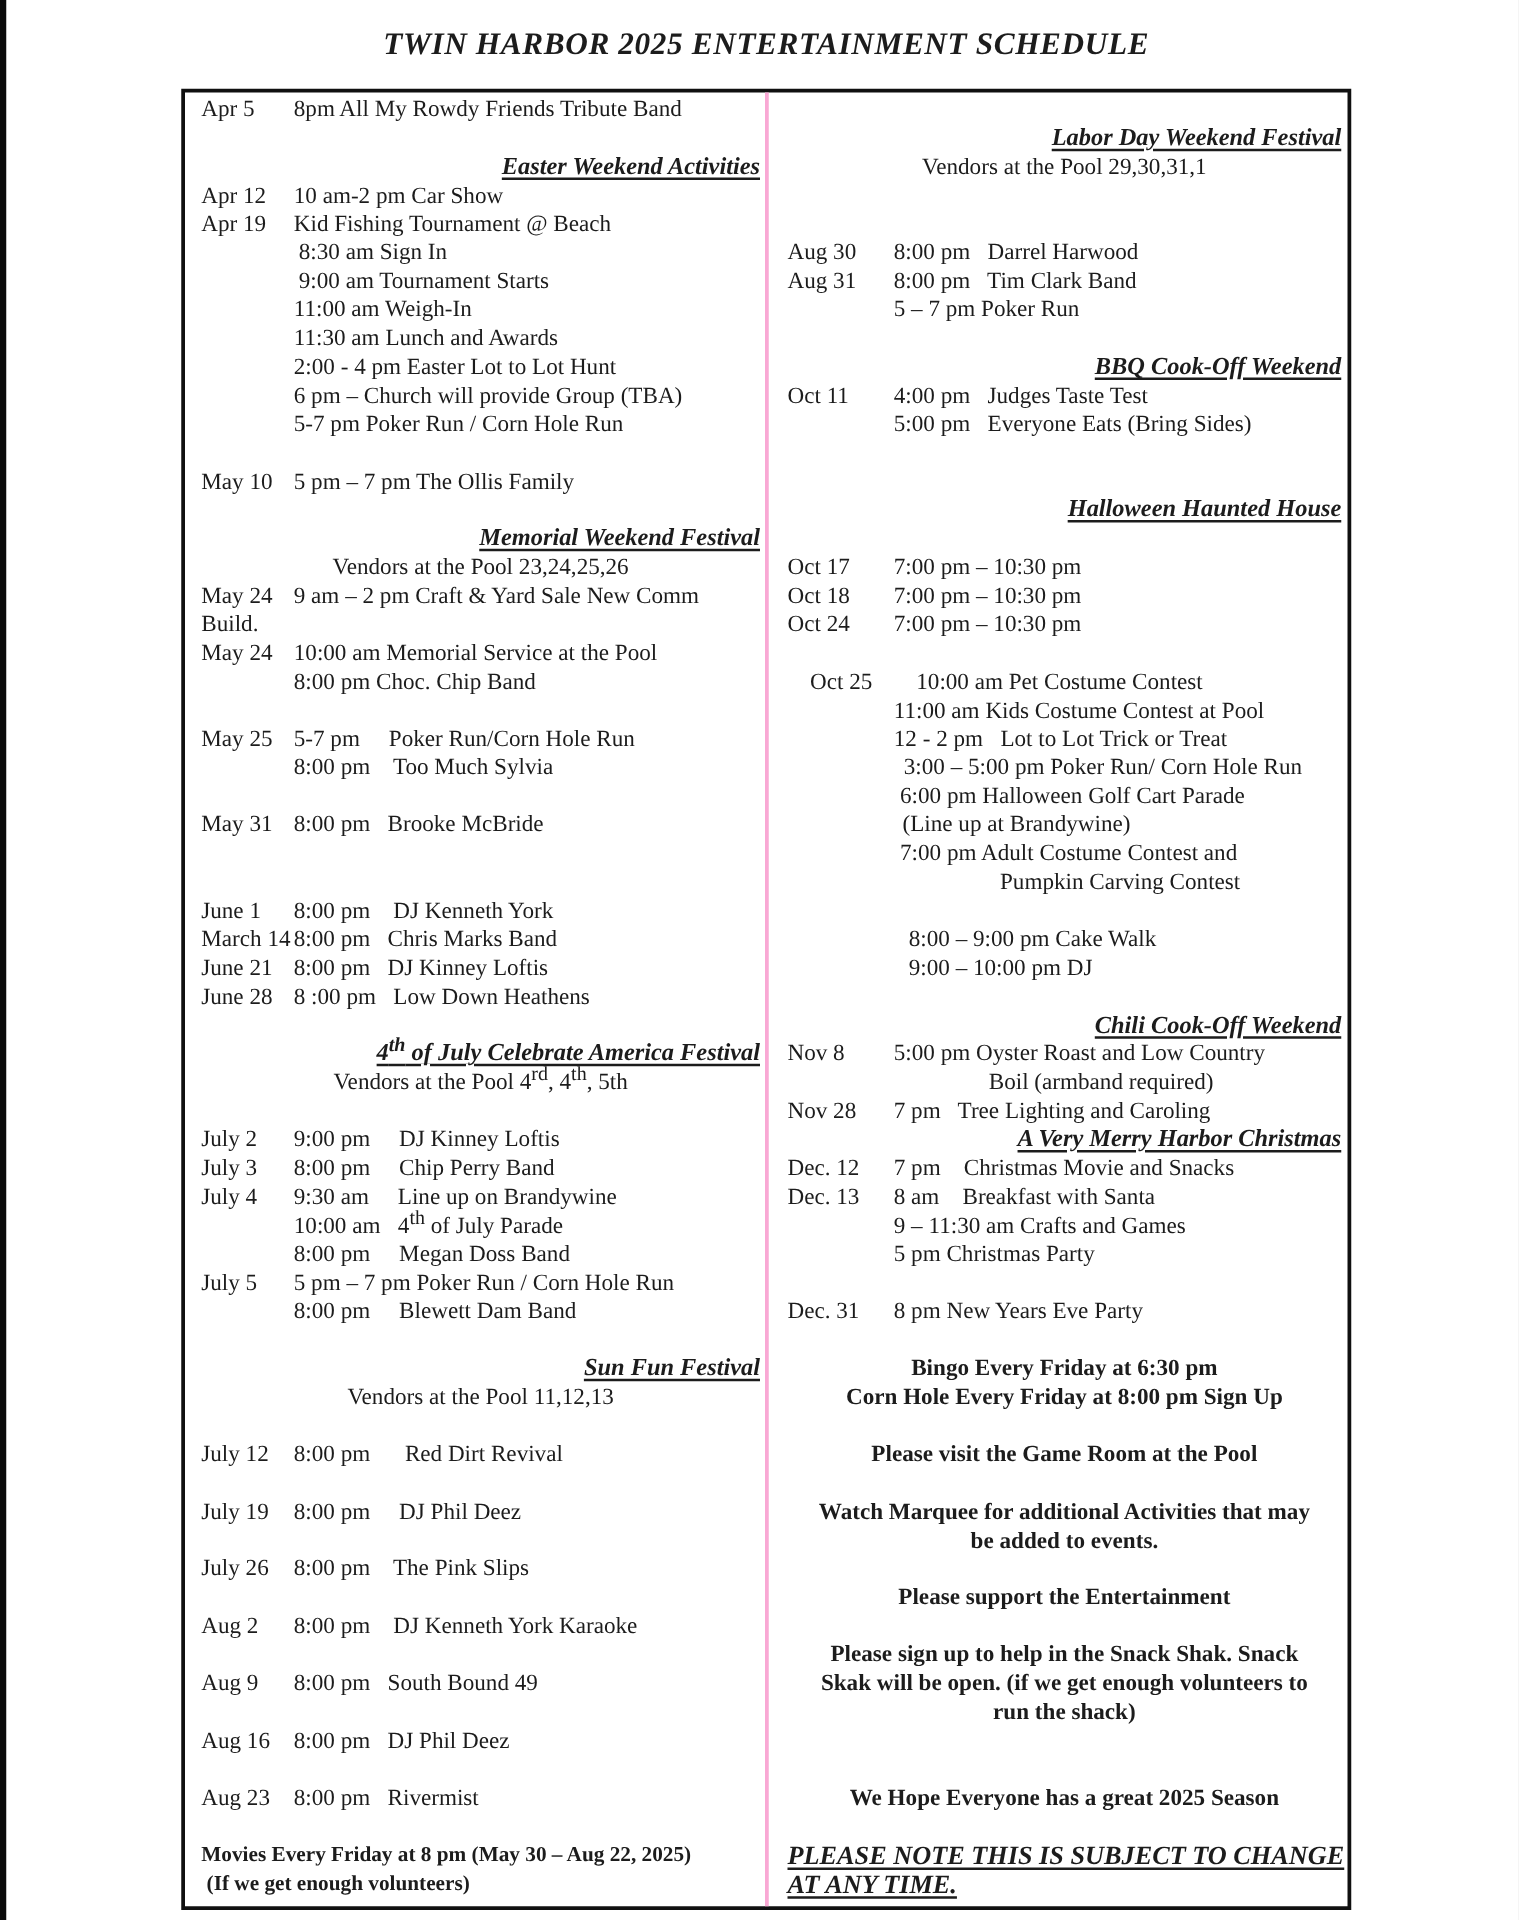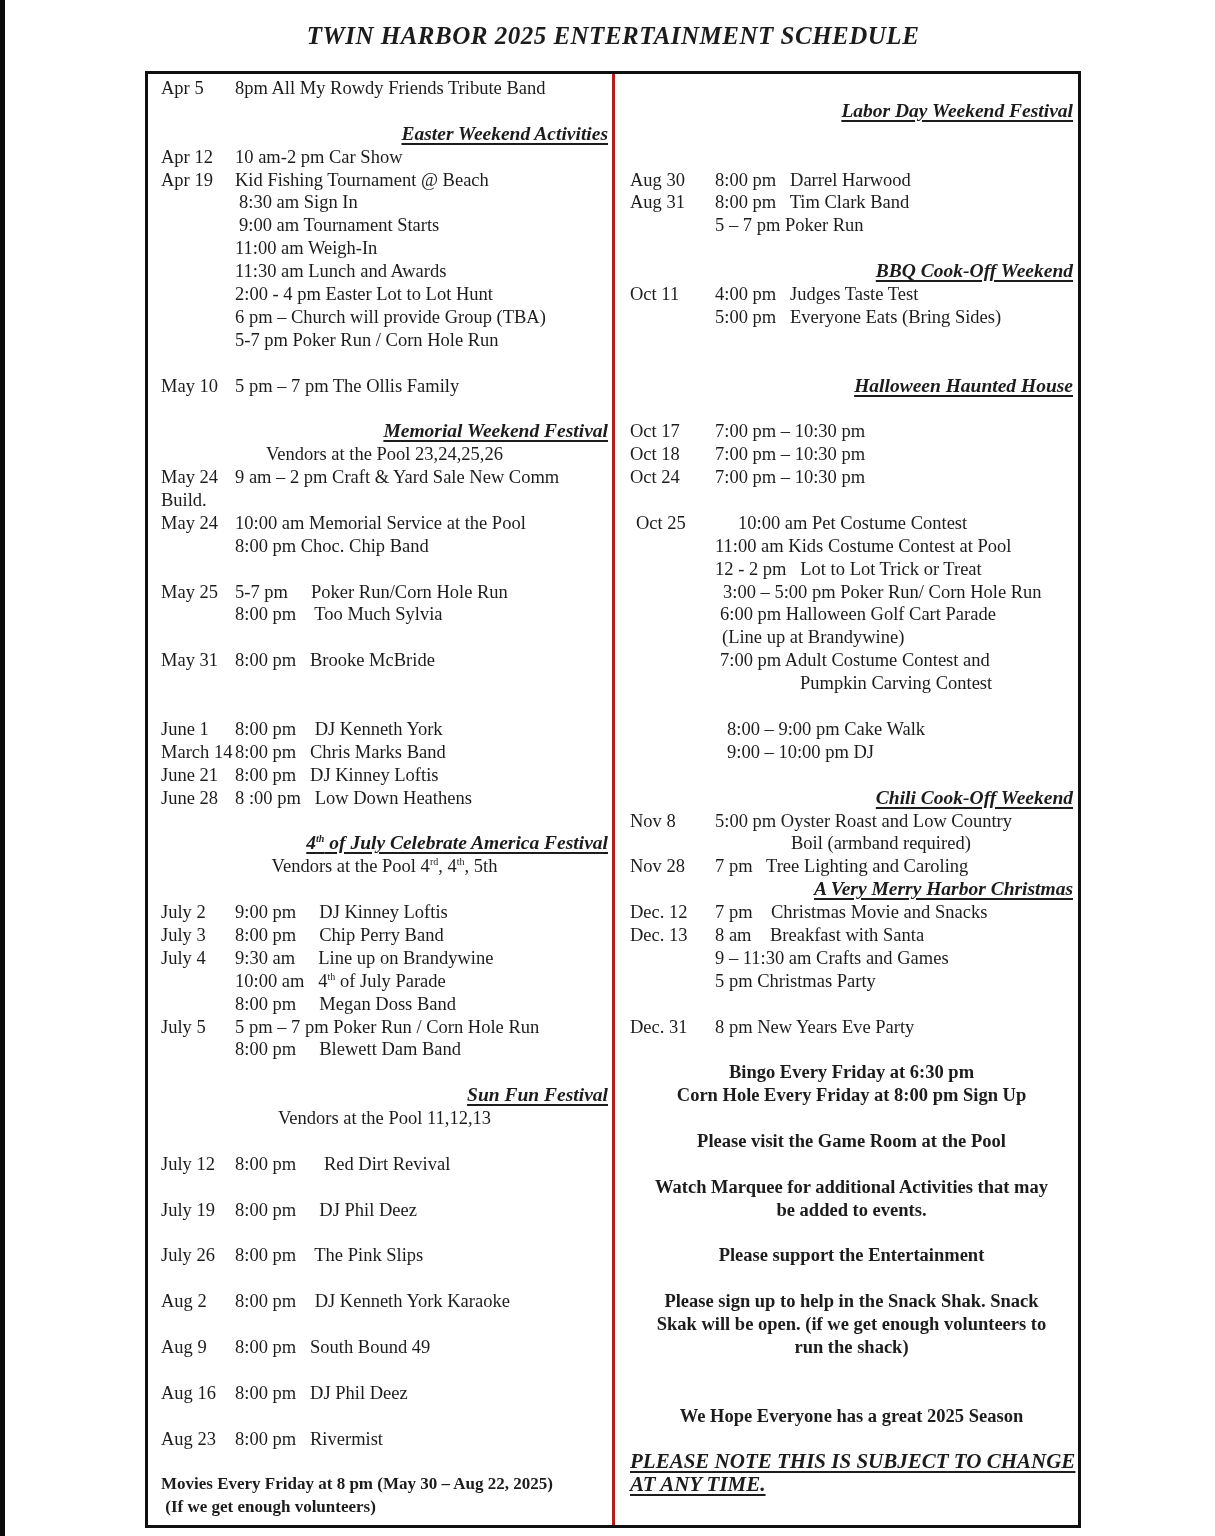--- a/index.html
+++ b/index.html
@@ -29,7 +29,7 @@
     display:flex;
   }
   .col{box-sizing:border-box;padding-top:3px;overflow:hidden;}
-  .col.left{width:467px;border-right:3px solid #b91c1c;padding-left:13px;padding-right:4px;}
+  .col.left{width:467px;border-right:3px solid #f9a8d4;padding-left:13px;padding-right:4px;}
   .col.right{flex:1;padding-left:15px;padding-right:5px;}
   .ln{
     height:22.9px;line-height:22.9px;

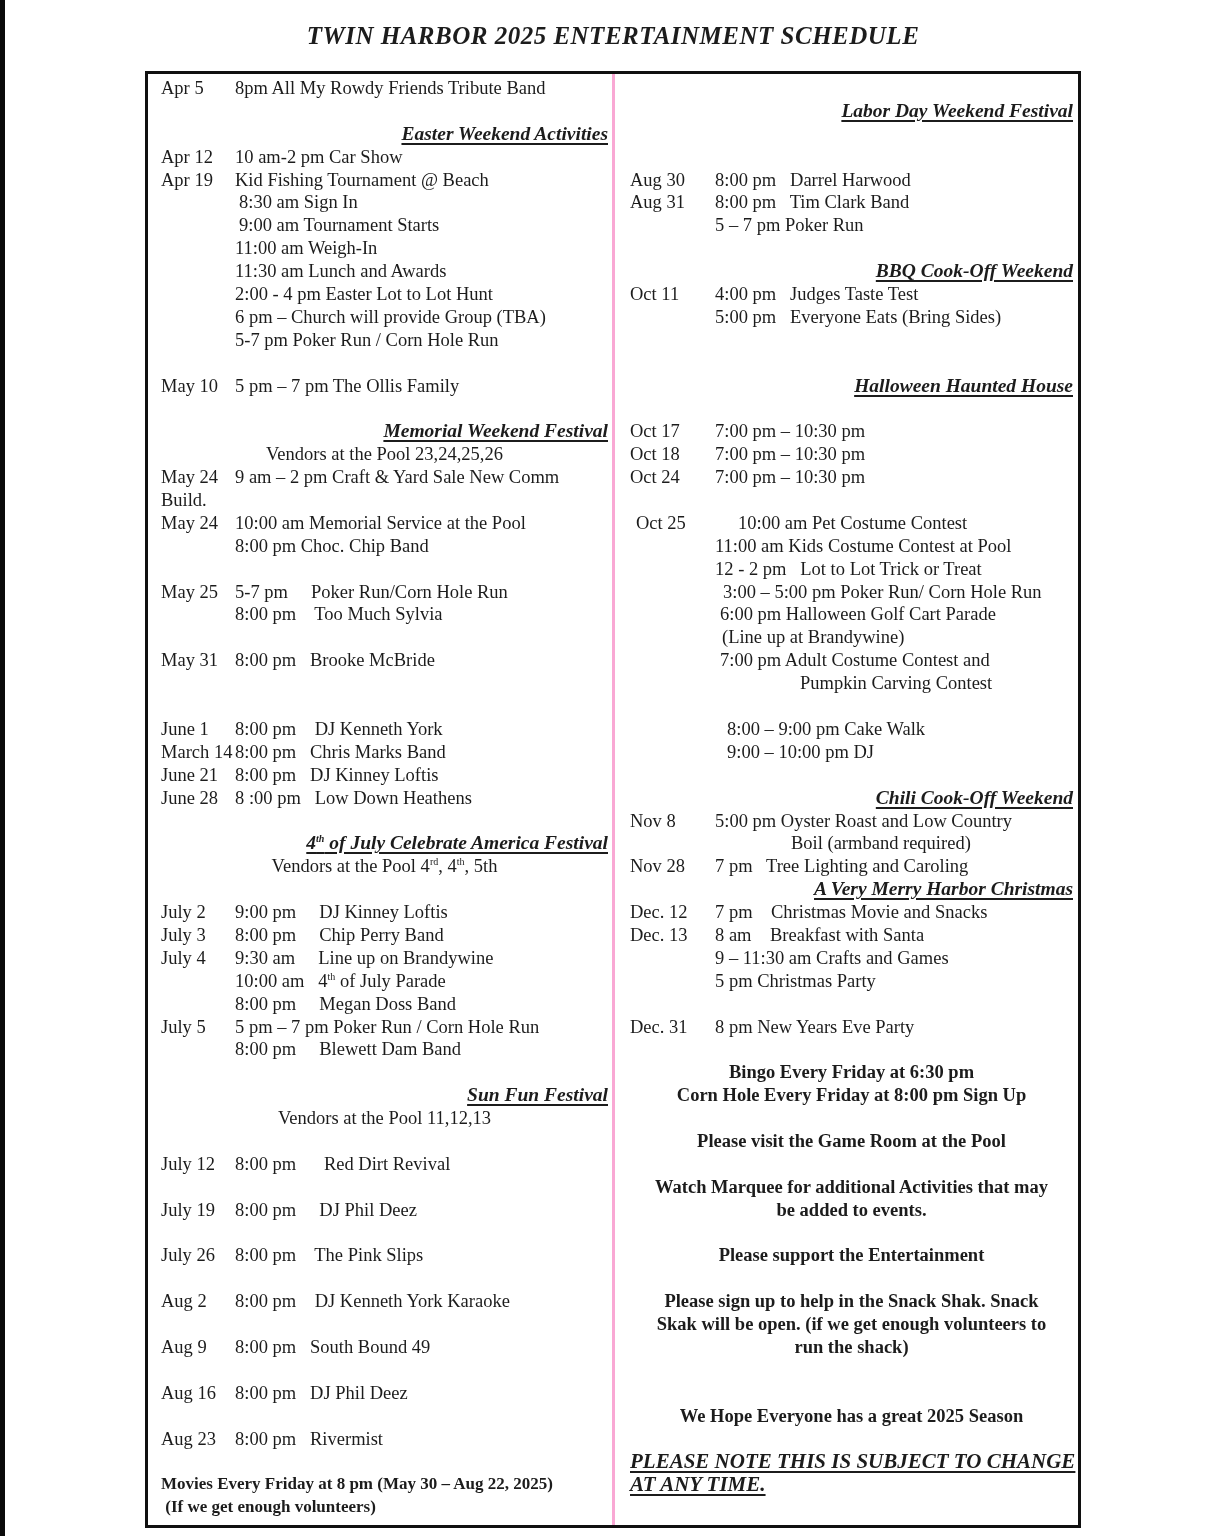--- a/index.html
+++ b/index.html
@@ -132,6 +132,7 @@
     <div class="col right">
         <div class="ln blank"></div>
         <div class="ln head">Labor Day Weekend Festival</div>
+        <div class="ln sub">Vendors at the Pool 29,30,31,1</div>
         <div class="ln blank"></div>
         <div class="ln blank"></div>
         <div class="ln entry"><span class="d">Aug 30</span><span class="t">8:00 pm   Darrel Harwood</span></div>

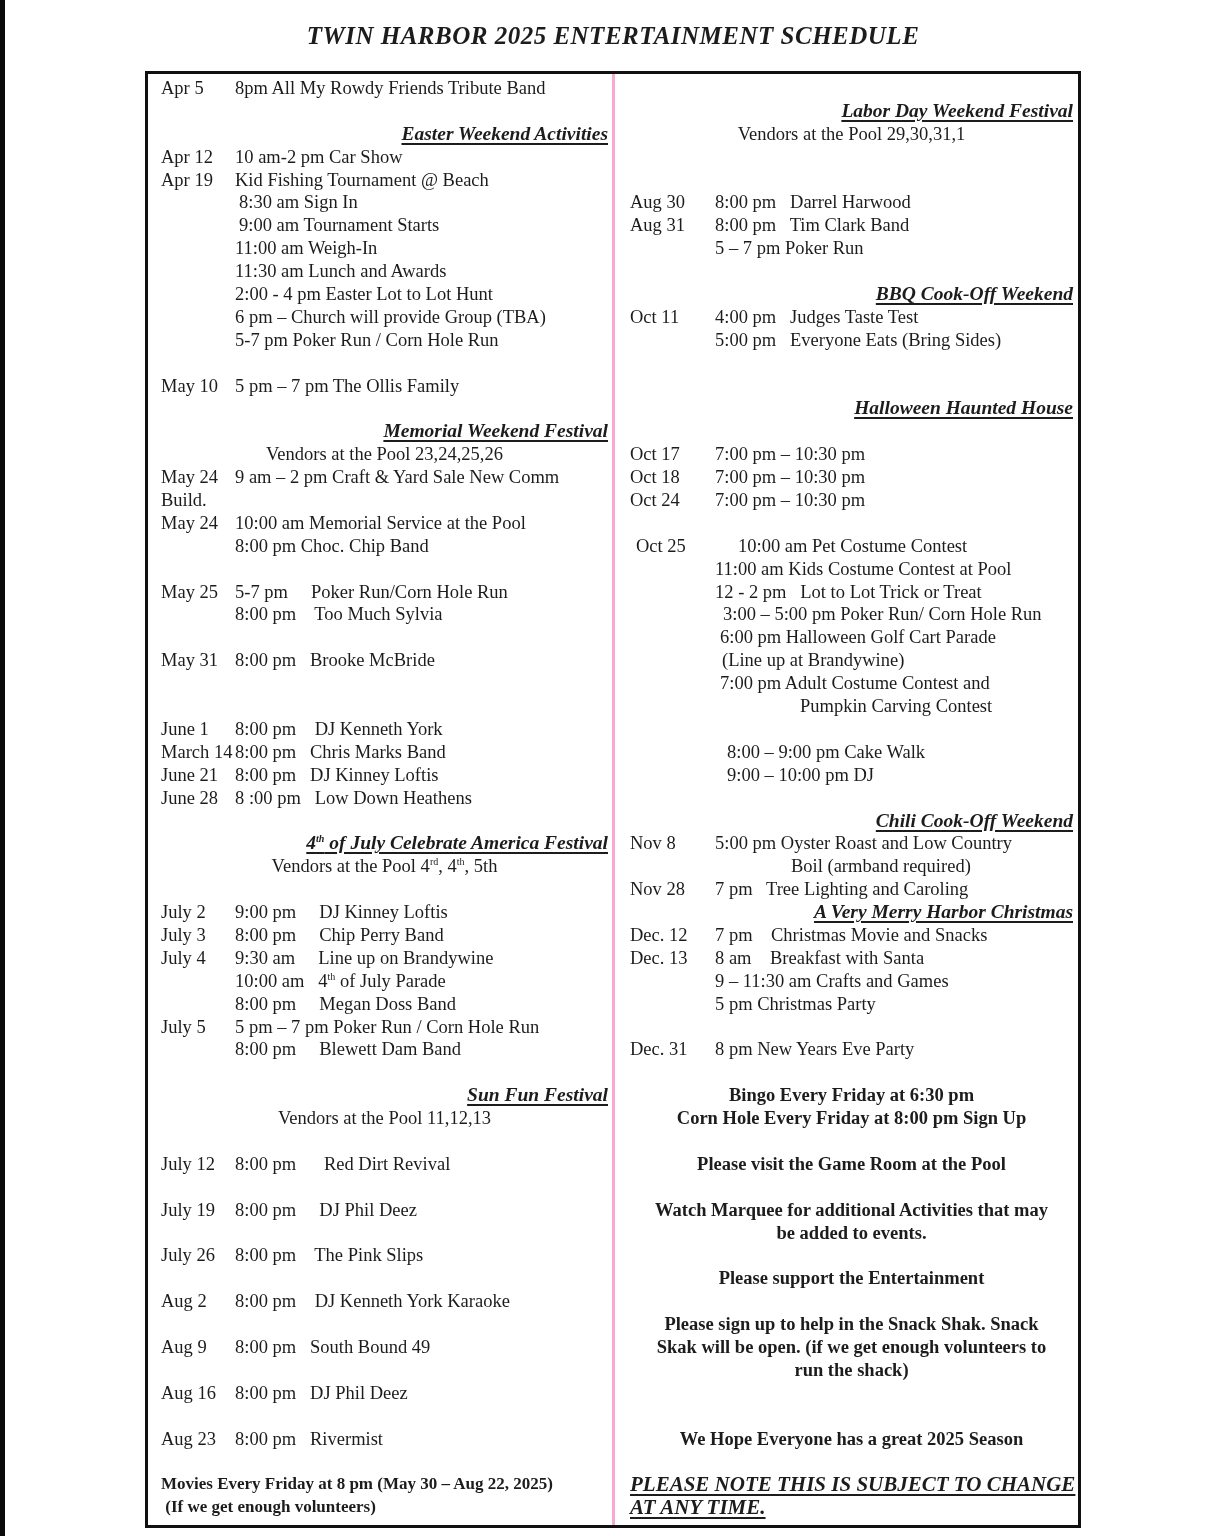--- a/index.html
+++ b/index.html
@@ -150,7 +150,7 @@
         <div class="ln entry"><span class="d">Oct 18</span><span class="t">7:00 pm – 10:30 pm</span></div>
         <div class="ln entry"><span class="d">Oct 24</span><span class="t">7:00 pm – 10:30 pm</span></div>
         <div class="ln blank"></div>
-        <div class="ln entry" style="margin-left: 6px; gap: 17px;"><span class="d">Oct 25</span><span class="t">10:00 am Pet Costume Contest</span></div>
+        <div class="ln entry" style="margin-left: 18px;"><span class="d">Oct 25</span><span class="t">10:00 am Pet Costume Contest</span></div>
         <div class="ln cont">11:00 am Kids Costume Contest at Pool</div>
         <div class="ln cont">12 - 2 pm   Lot to Lot Trick or Treat</div>
         <div class="ln cont" style="margin-left: 8px;">3:00 – 5:00 pm Poker Run/ Corn Hole Run</div>

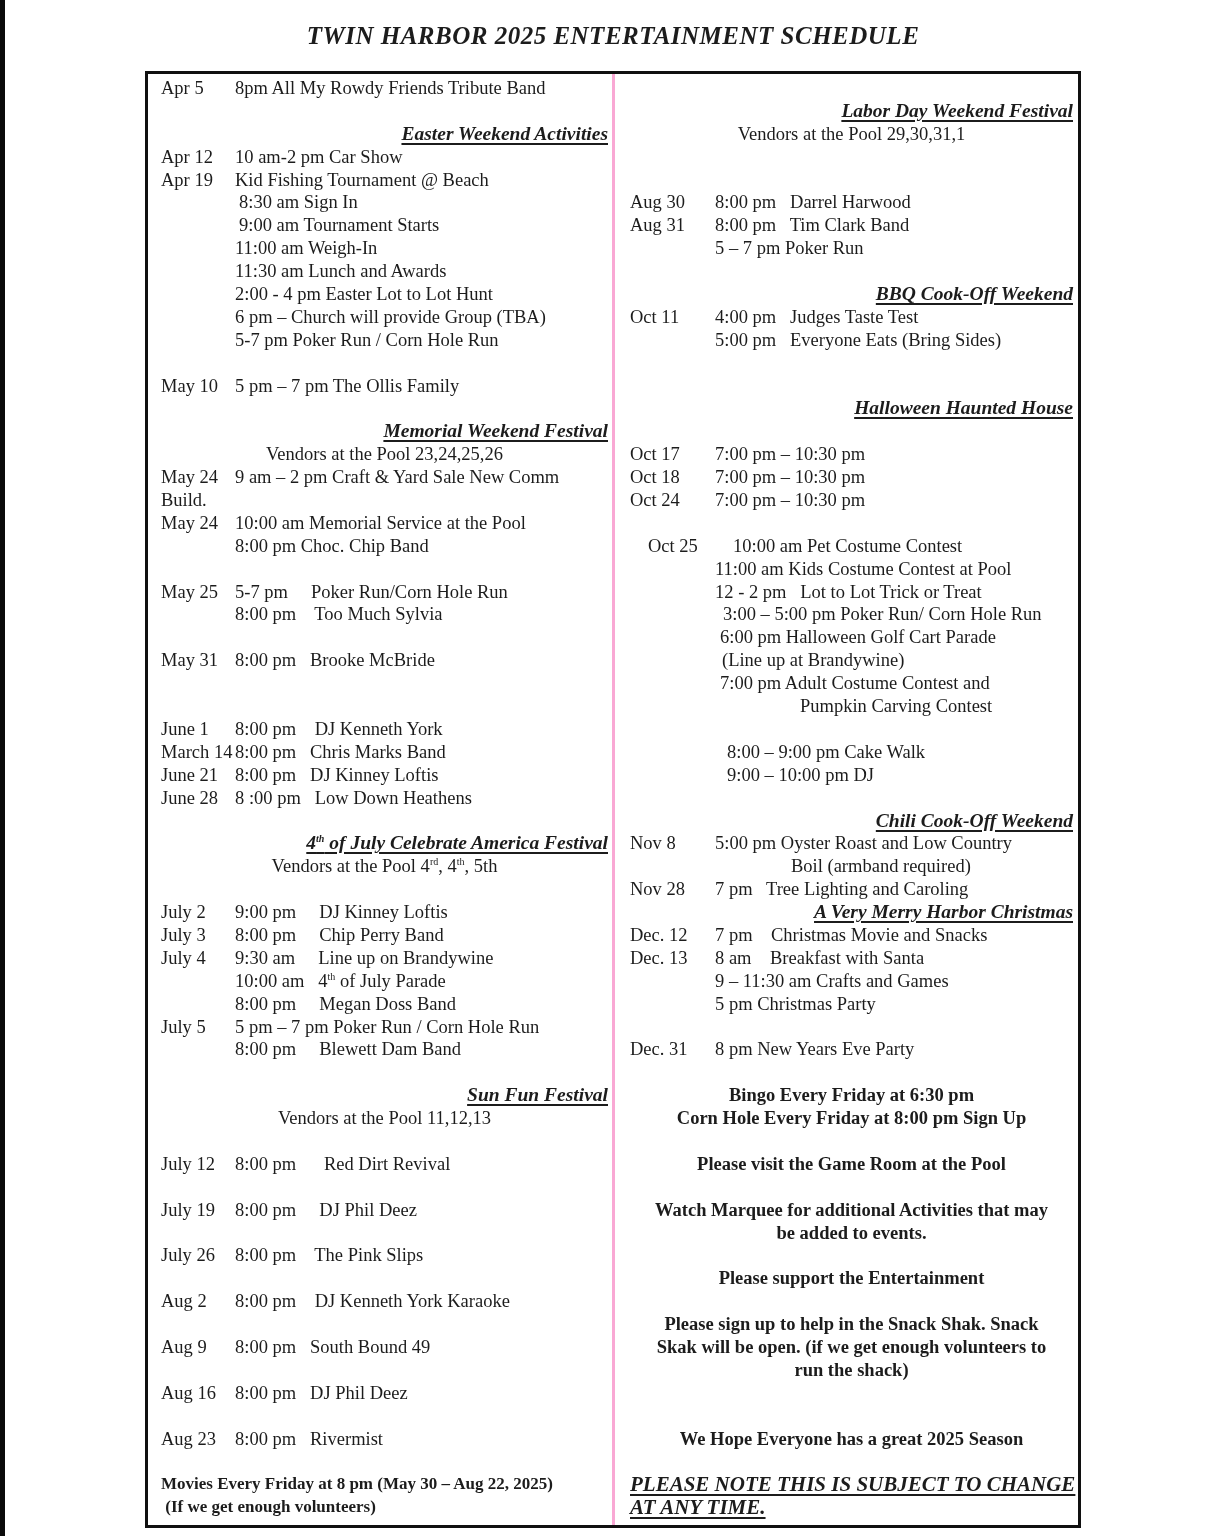--- a/index.html
+++ b/index.html
@@ -55,7 +55,7 @@
     text-decoration:underline;text-decoration-thickness:2px;text-underline-offset:3px;
     font-size:21px;
   }
-  sup{font-size:10px;line-height:0;}
+  sup{font-size:16px;line-height:0;}
 </style>
 </head>
 <body>

